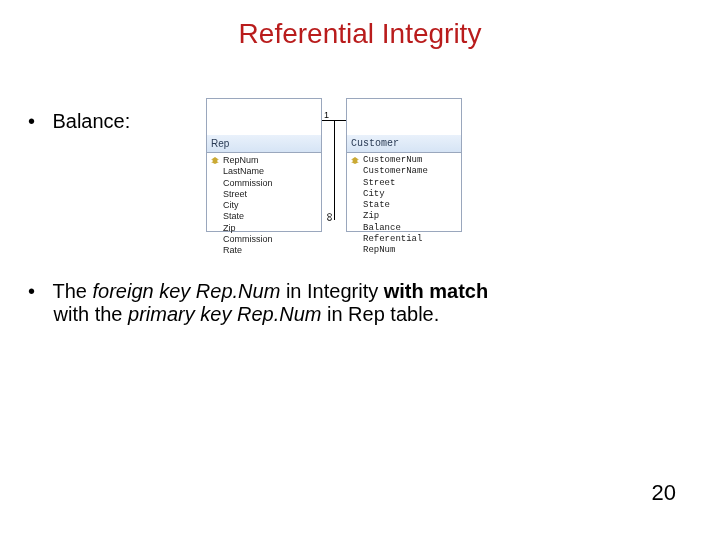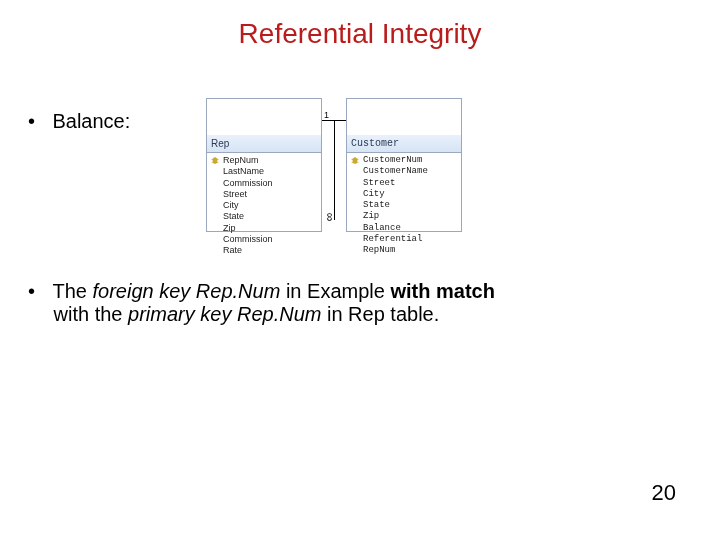--- a/index.html
+++ b/index.html
@@ -155,7 +155,7 @@
 <div class="bullet-row" style="top:280px; right:40px;">
   <span class="body-text bullet-dot">•</span>
   <span class="body-text">
-    <span>The </span><span class="italic">foreign key Rep.Num</span><span> in Example </span><span class="bold">with match</span><br>
+    <span>The </span><span class="italic">foreign key Rep.Num</span><span> in Integrity </span><span class="bold">with match</span><br>
     <span style="display:inline-block;width:20px;"></span><span> with the </span><span class="italic">primary key Rep.Num</span><span> in Rep table.</span>
   </span>
 </div>

